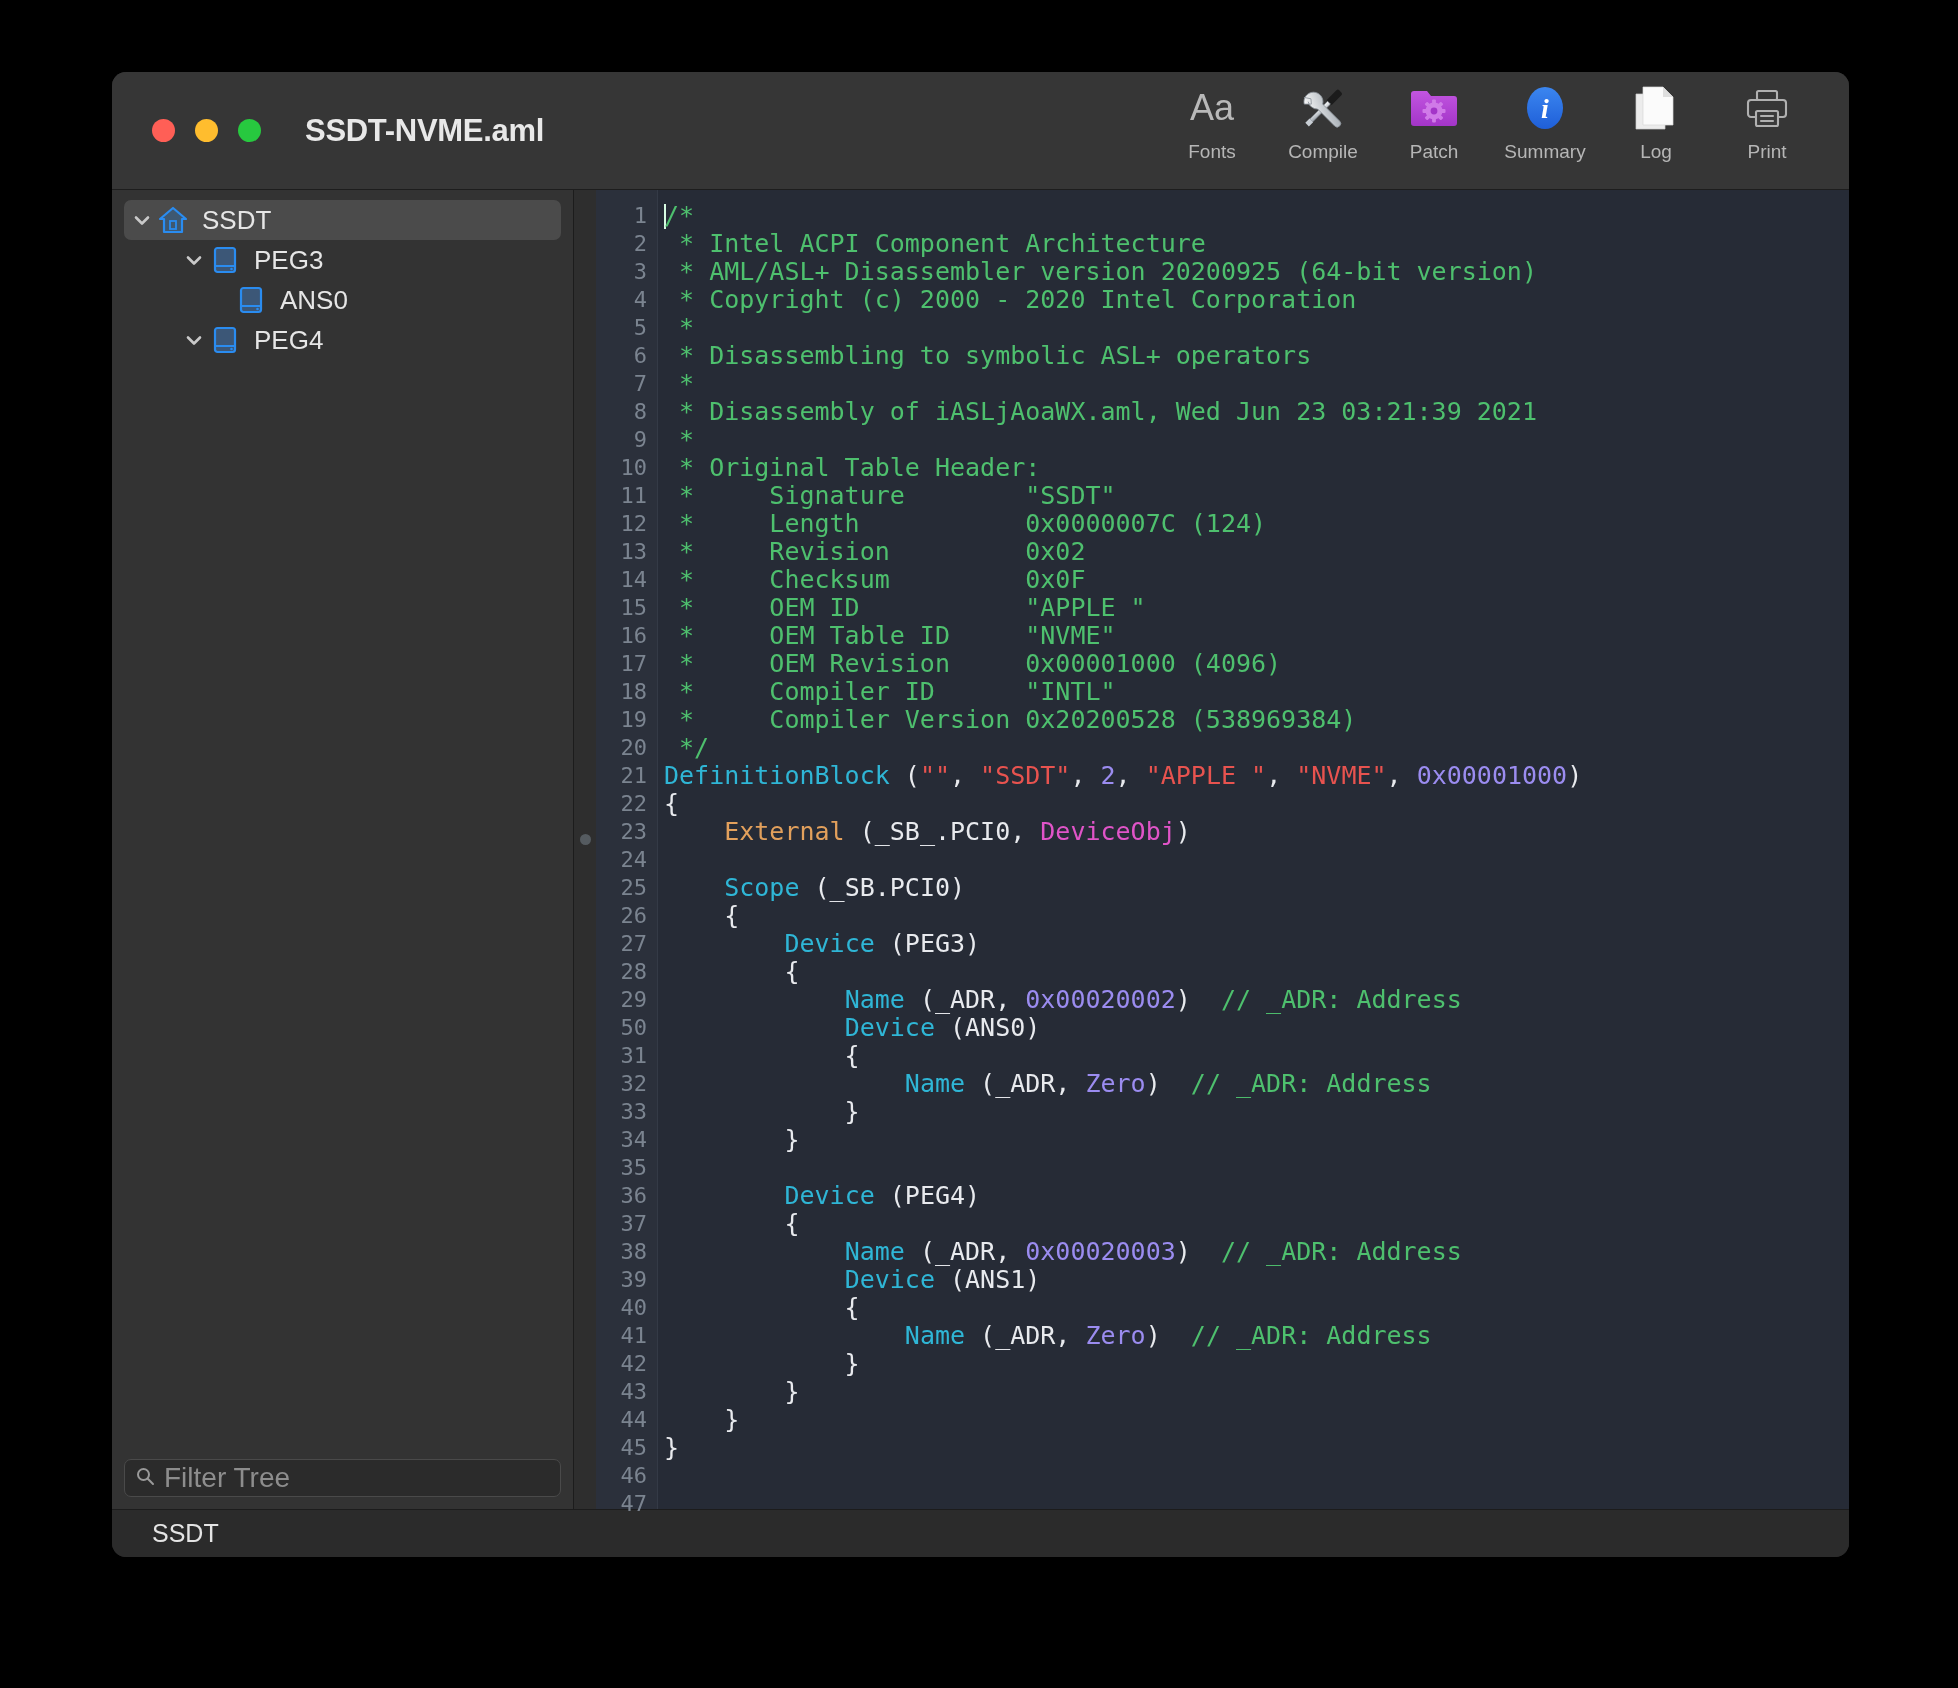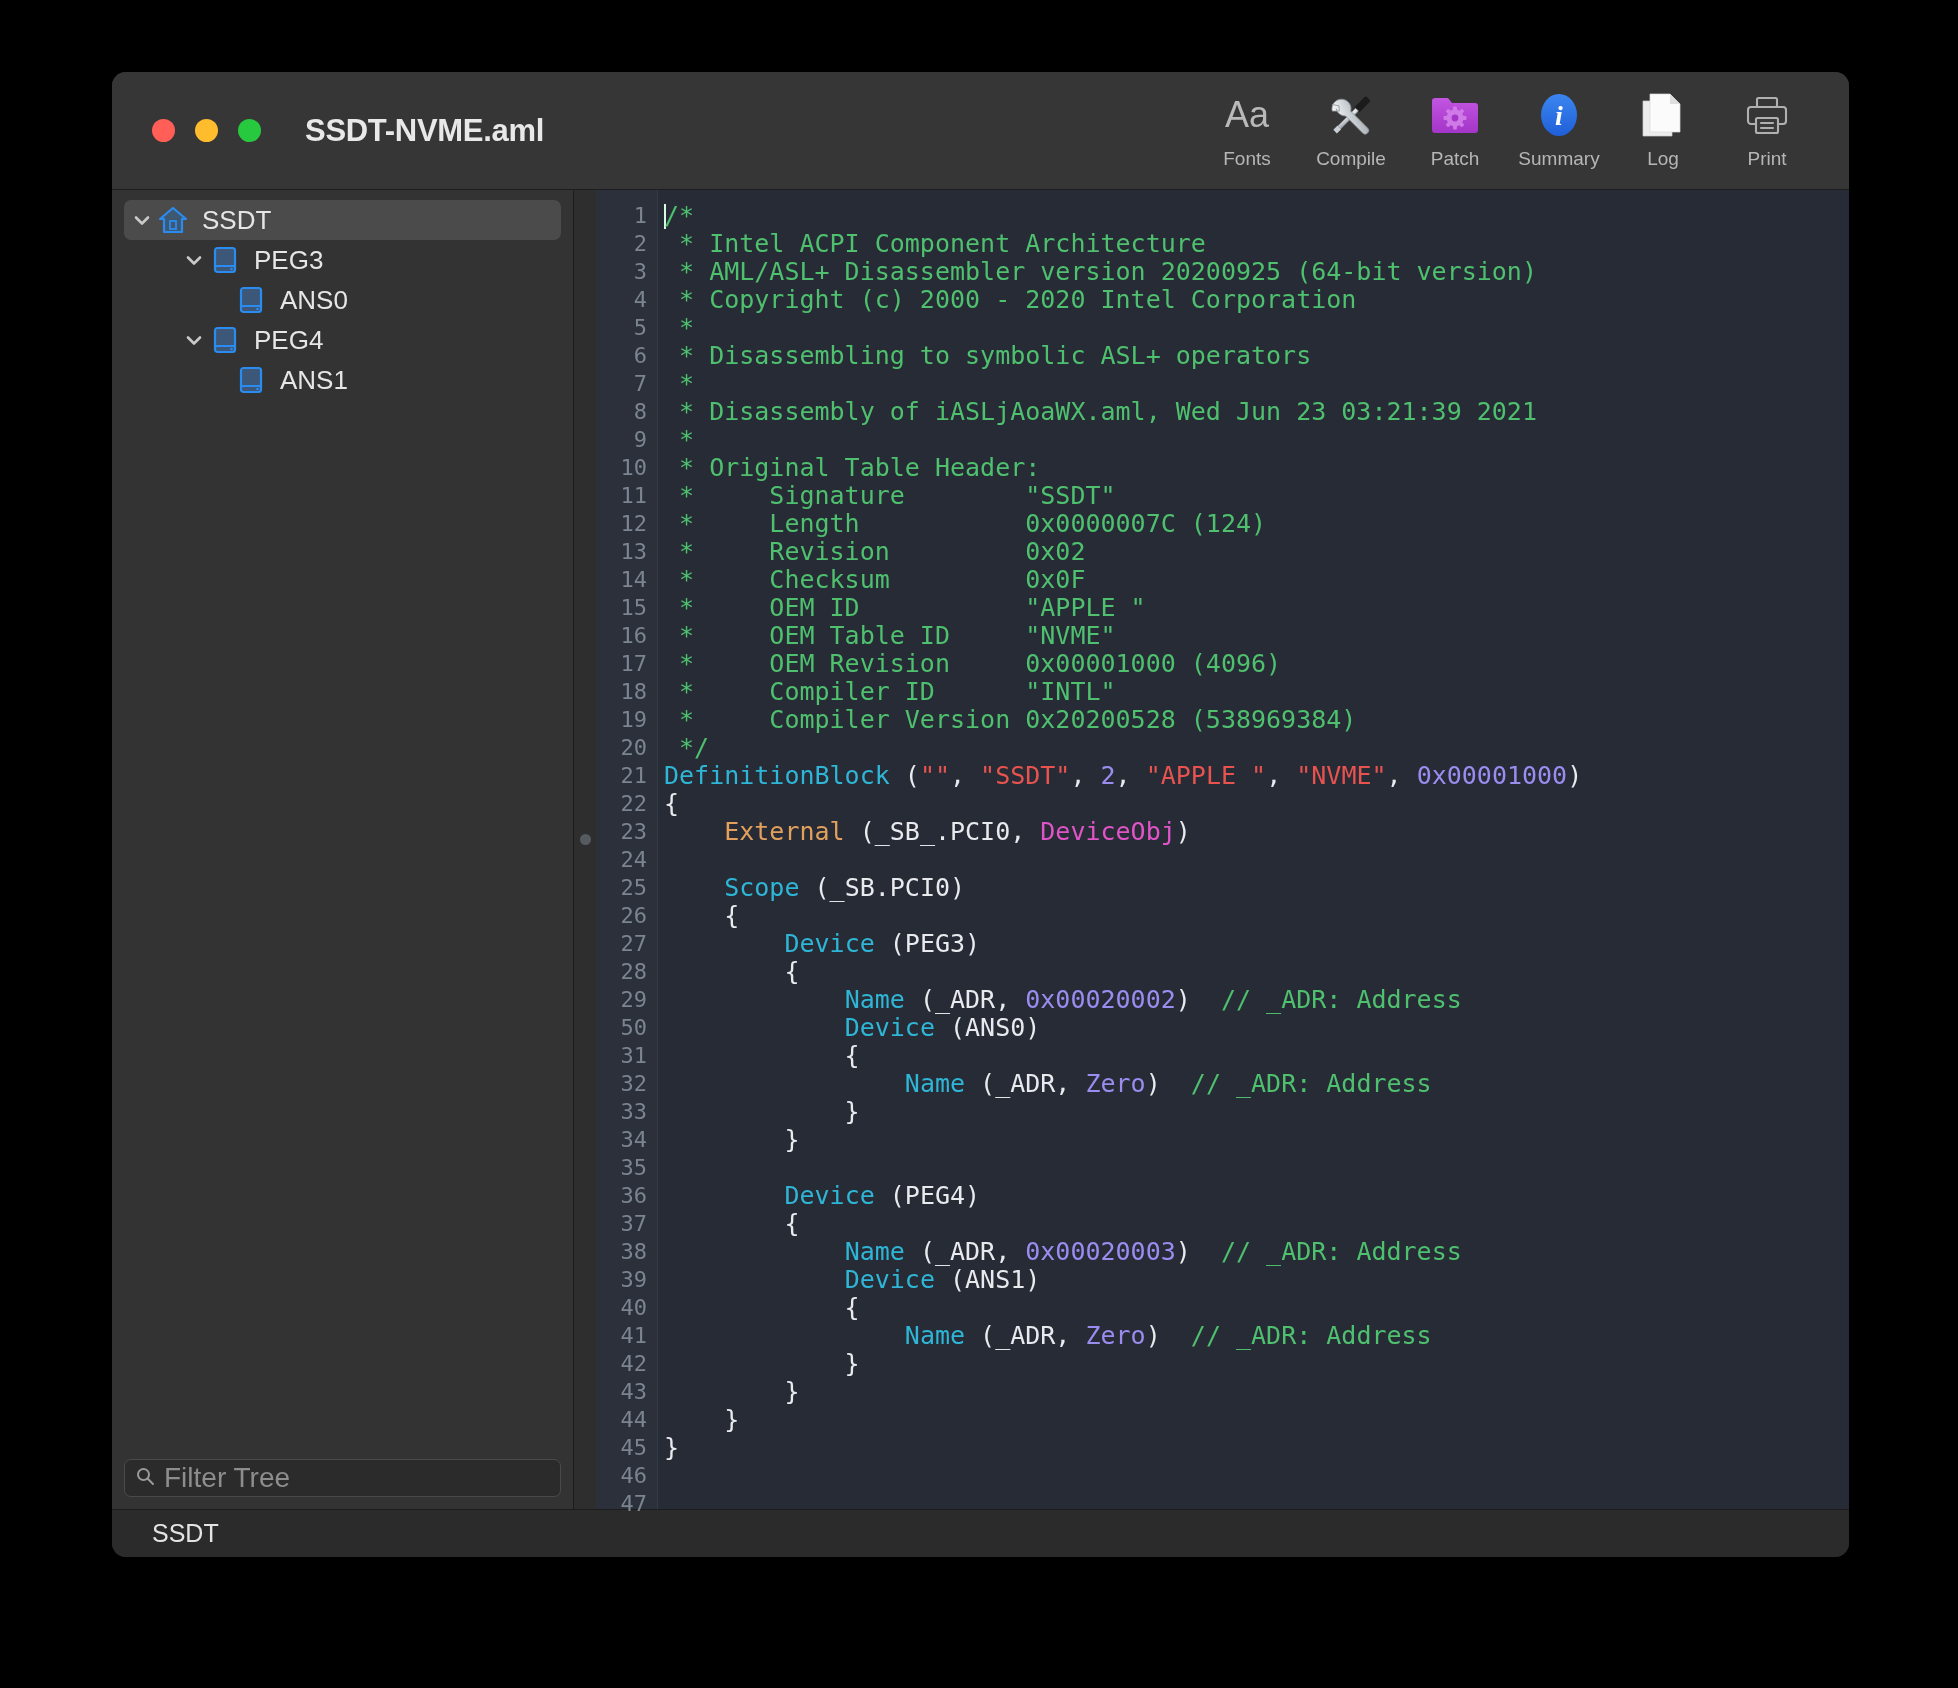--- a/index.html
+++ b/index.html
@@ -49,7 +49,7 @@
   .toolbar {
     position: absolute;
     right: 30px; top: 0; bottom: 4px;
-    display: flex; align-items: center; gap: 0px;
+    display: flex; gap: 7px;
   }
   .tb-item {
     width: 104px;

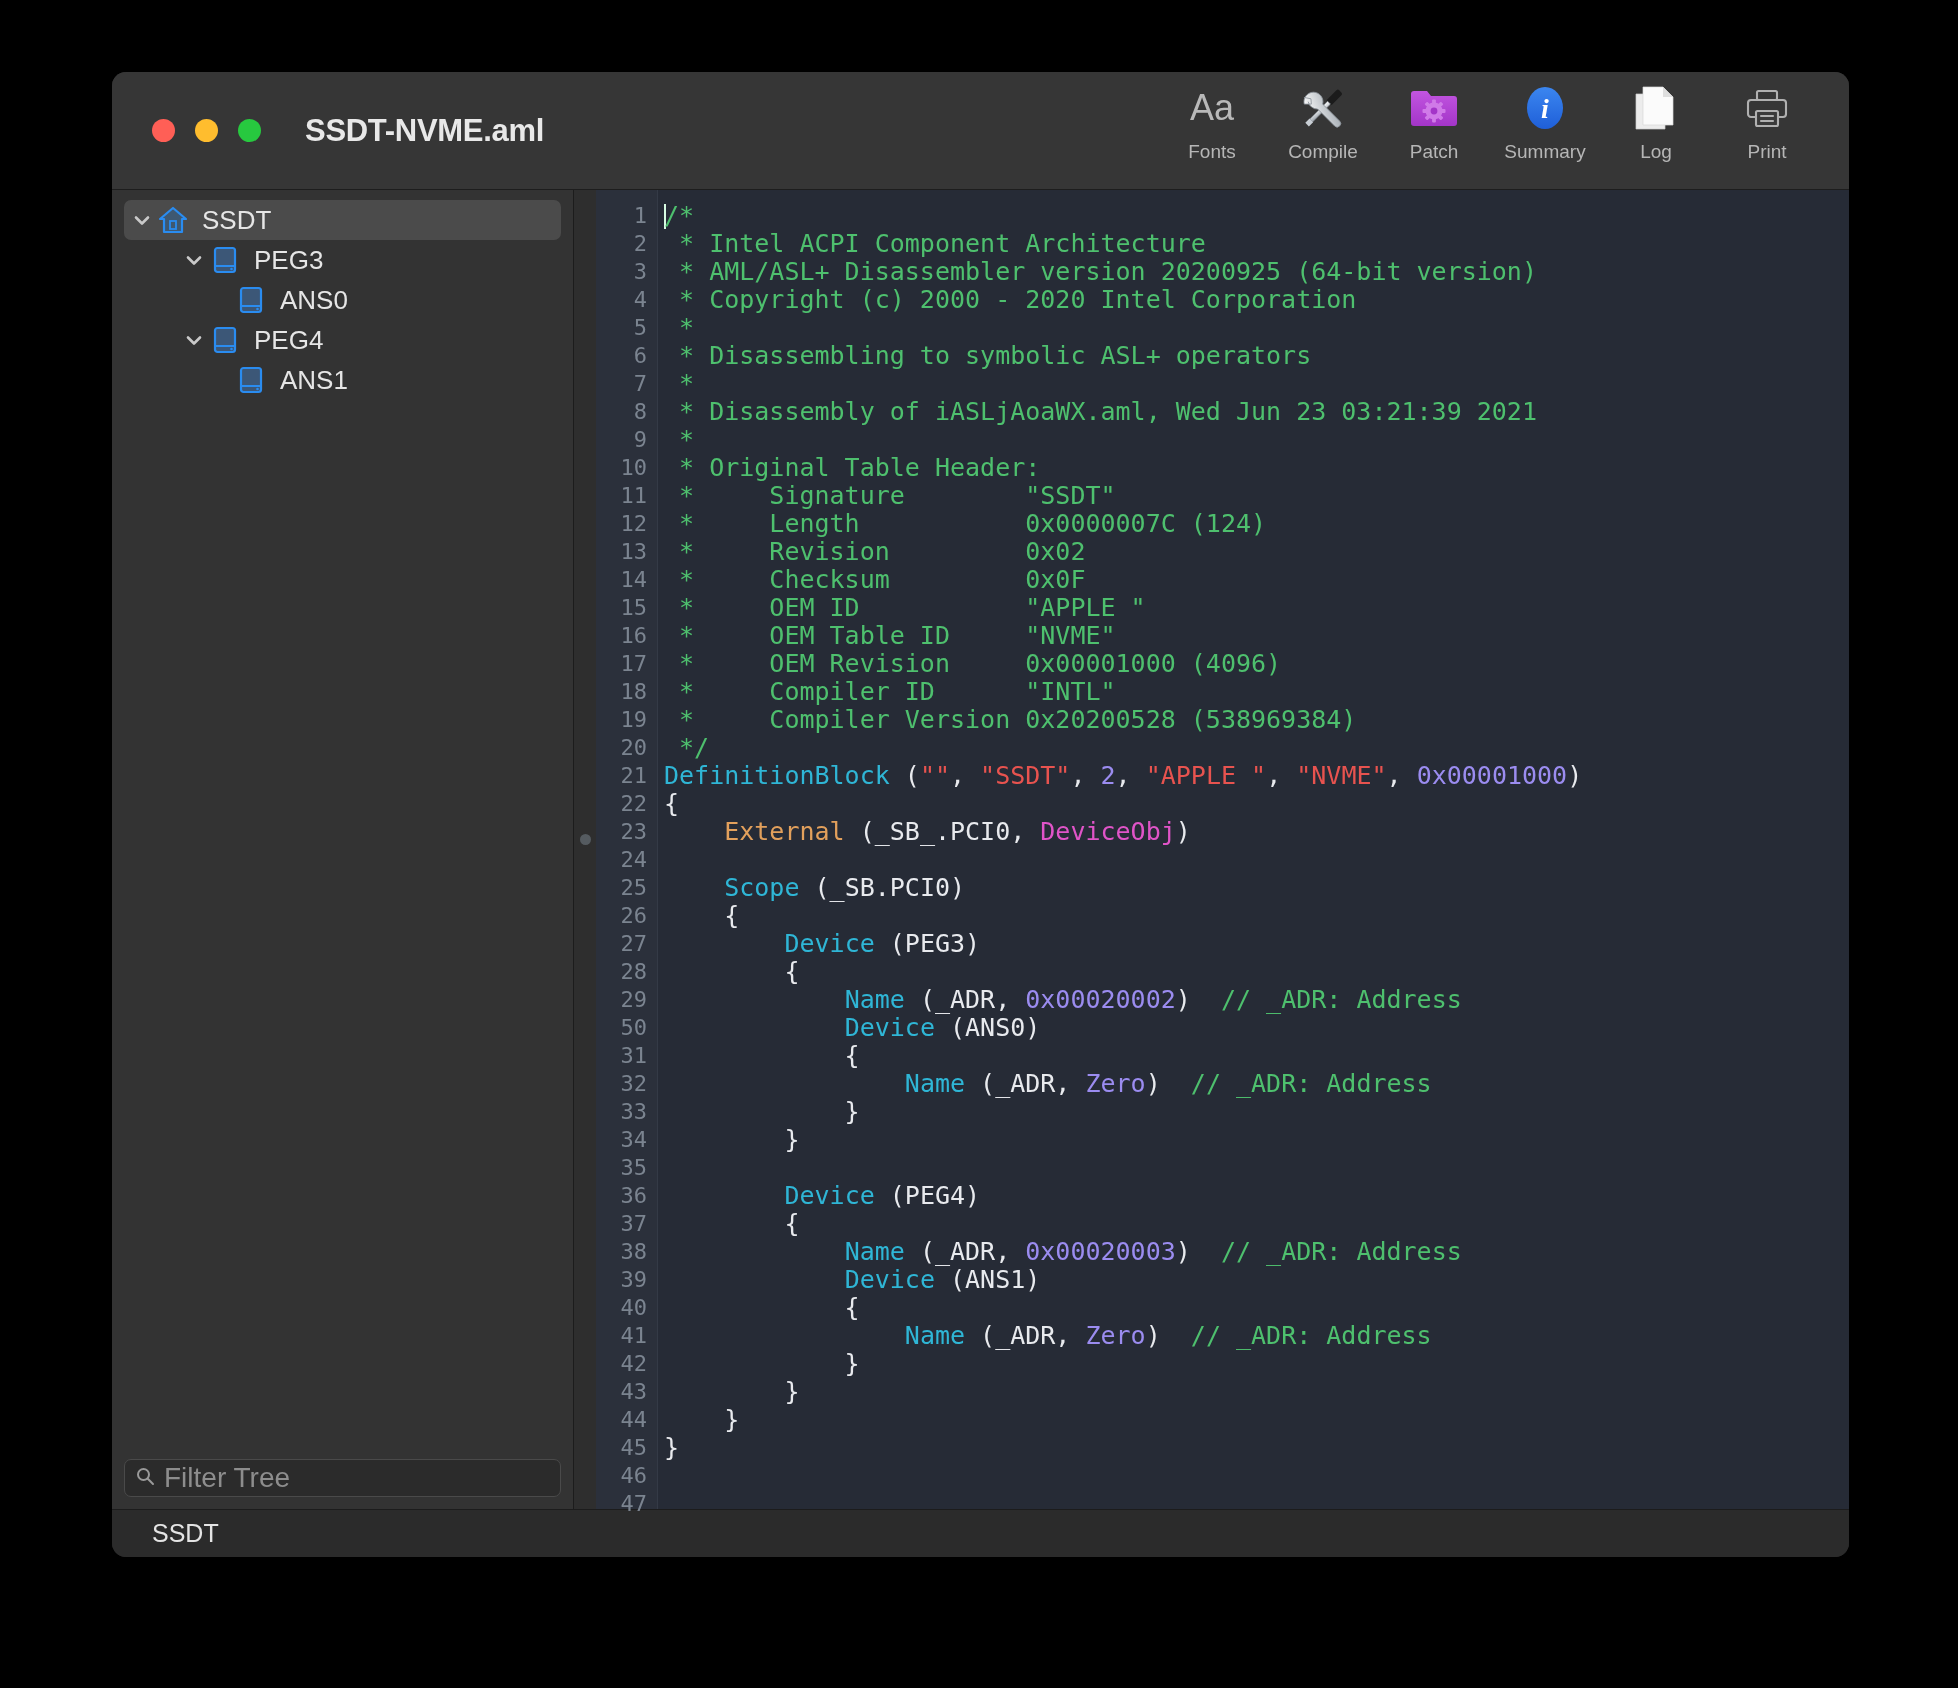--- a/index.html
+++ b/index.html
@@ -360,17 +360,6 @@
                 </svg>
               </span>
               <span class="tlabel">PEG4</span>
-            </div>
-            <div class="trow d3">
-              <span class="chev empty"></span>
-              <span class="ticon">
-                <svg width="32" height="32" viewBox="0 0 32 32" fill="none">
-                  <rect x="6" y="4" width="20" height="24" rx="2.5" fill="#3c5777" stroke="#2a8cf0" stroke-width="2.2"></rect>
-                  <path d="M6 22 H26" stroke="#2a8cf0" stroke-width="2"></path>
-                  <circle cx="22.5" cy="25" r="1.3" fill="#2a8cf0"></circle>
-                </svg>
-              </span>
-              <span class="tlabel">ANS1</span>
             </div>
           </div>
 

